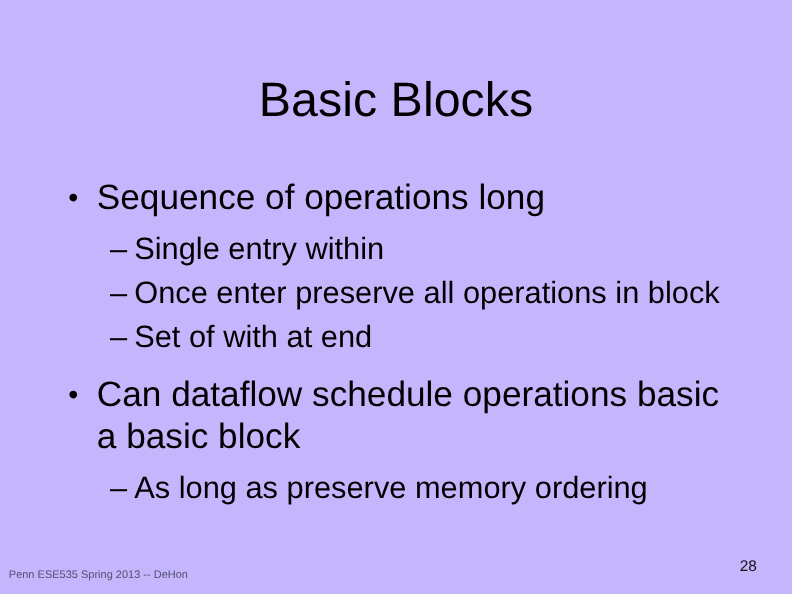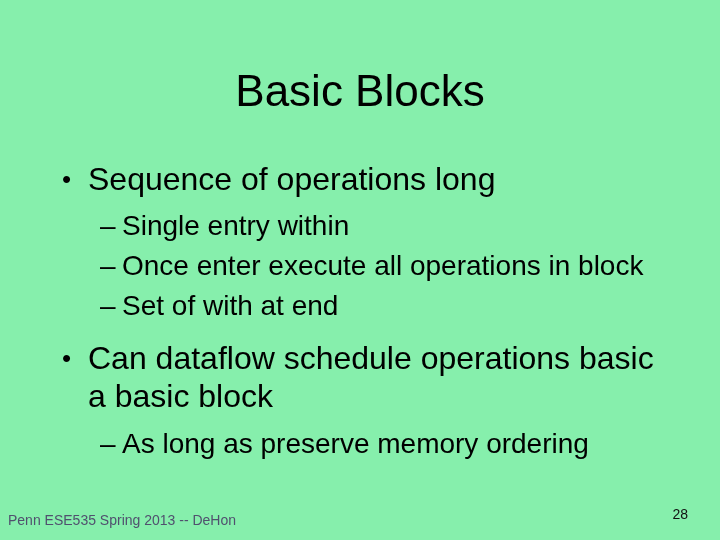--- a/index.html
+++ b/index.html
@@ -11,7 +11,7 @@
     position: relative;
     width: 720px;
     height: 540px;
-    background: #86efac;
+    background: #c4b5fd;
     font-family: "Liberation Sans", "DejaVu Sans", sans-serif;
     color: #000000;
     overflow: hidden;

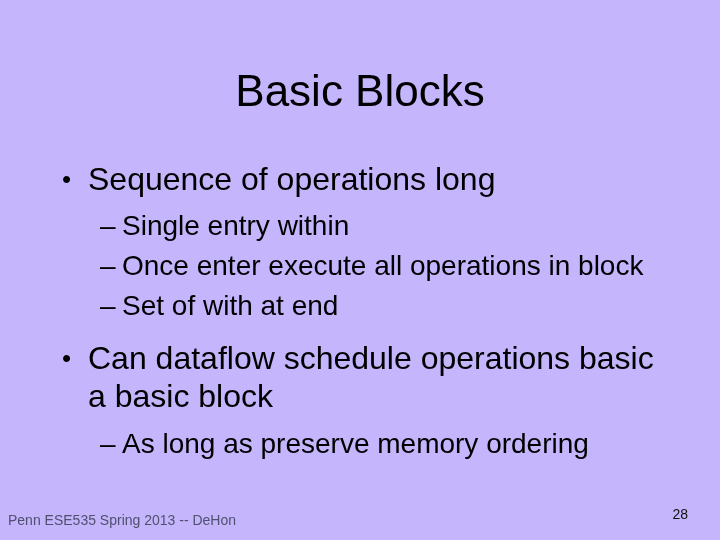--- a/index.html
+++ b/index.html
@@ -98,7 +98,7 @@
       </div>
       <div class="line l2">
         <span class="marker">–</span>
-        <span class="text">Once enter execute all operations in block</span>
+        <span class="text">Once enter preserve all operations in block</span>
       </div>
       <div class="line l2">
         <span class="marker">–</span>

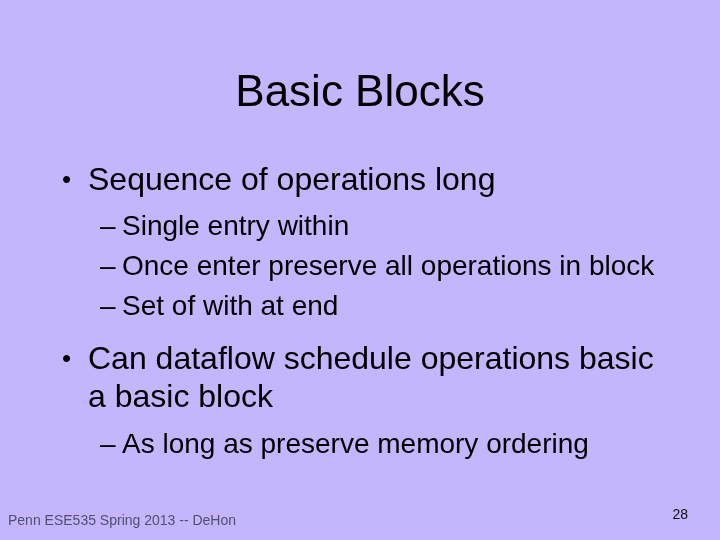--- a/index.html
+++ b/index.html
@@ -66,7 +66,7 @@
     position: absolute;
     left: 8px;
     bottom: 12px;
-    font-size: 14px;
+    font-size: 10px;
     color: #50506e;
   }
   .footer-page {

